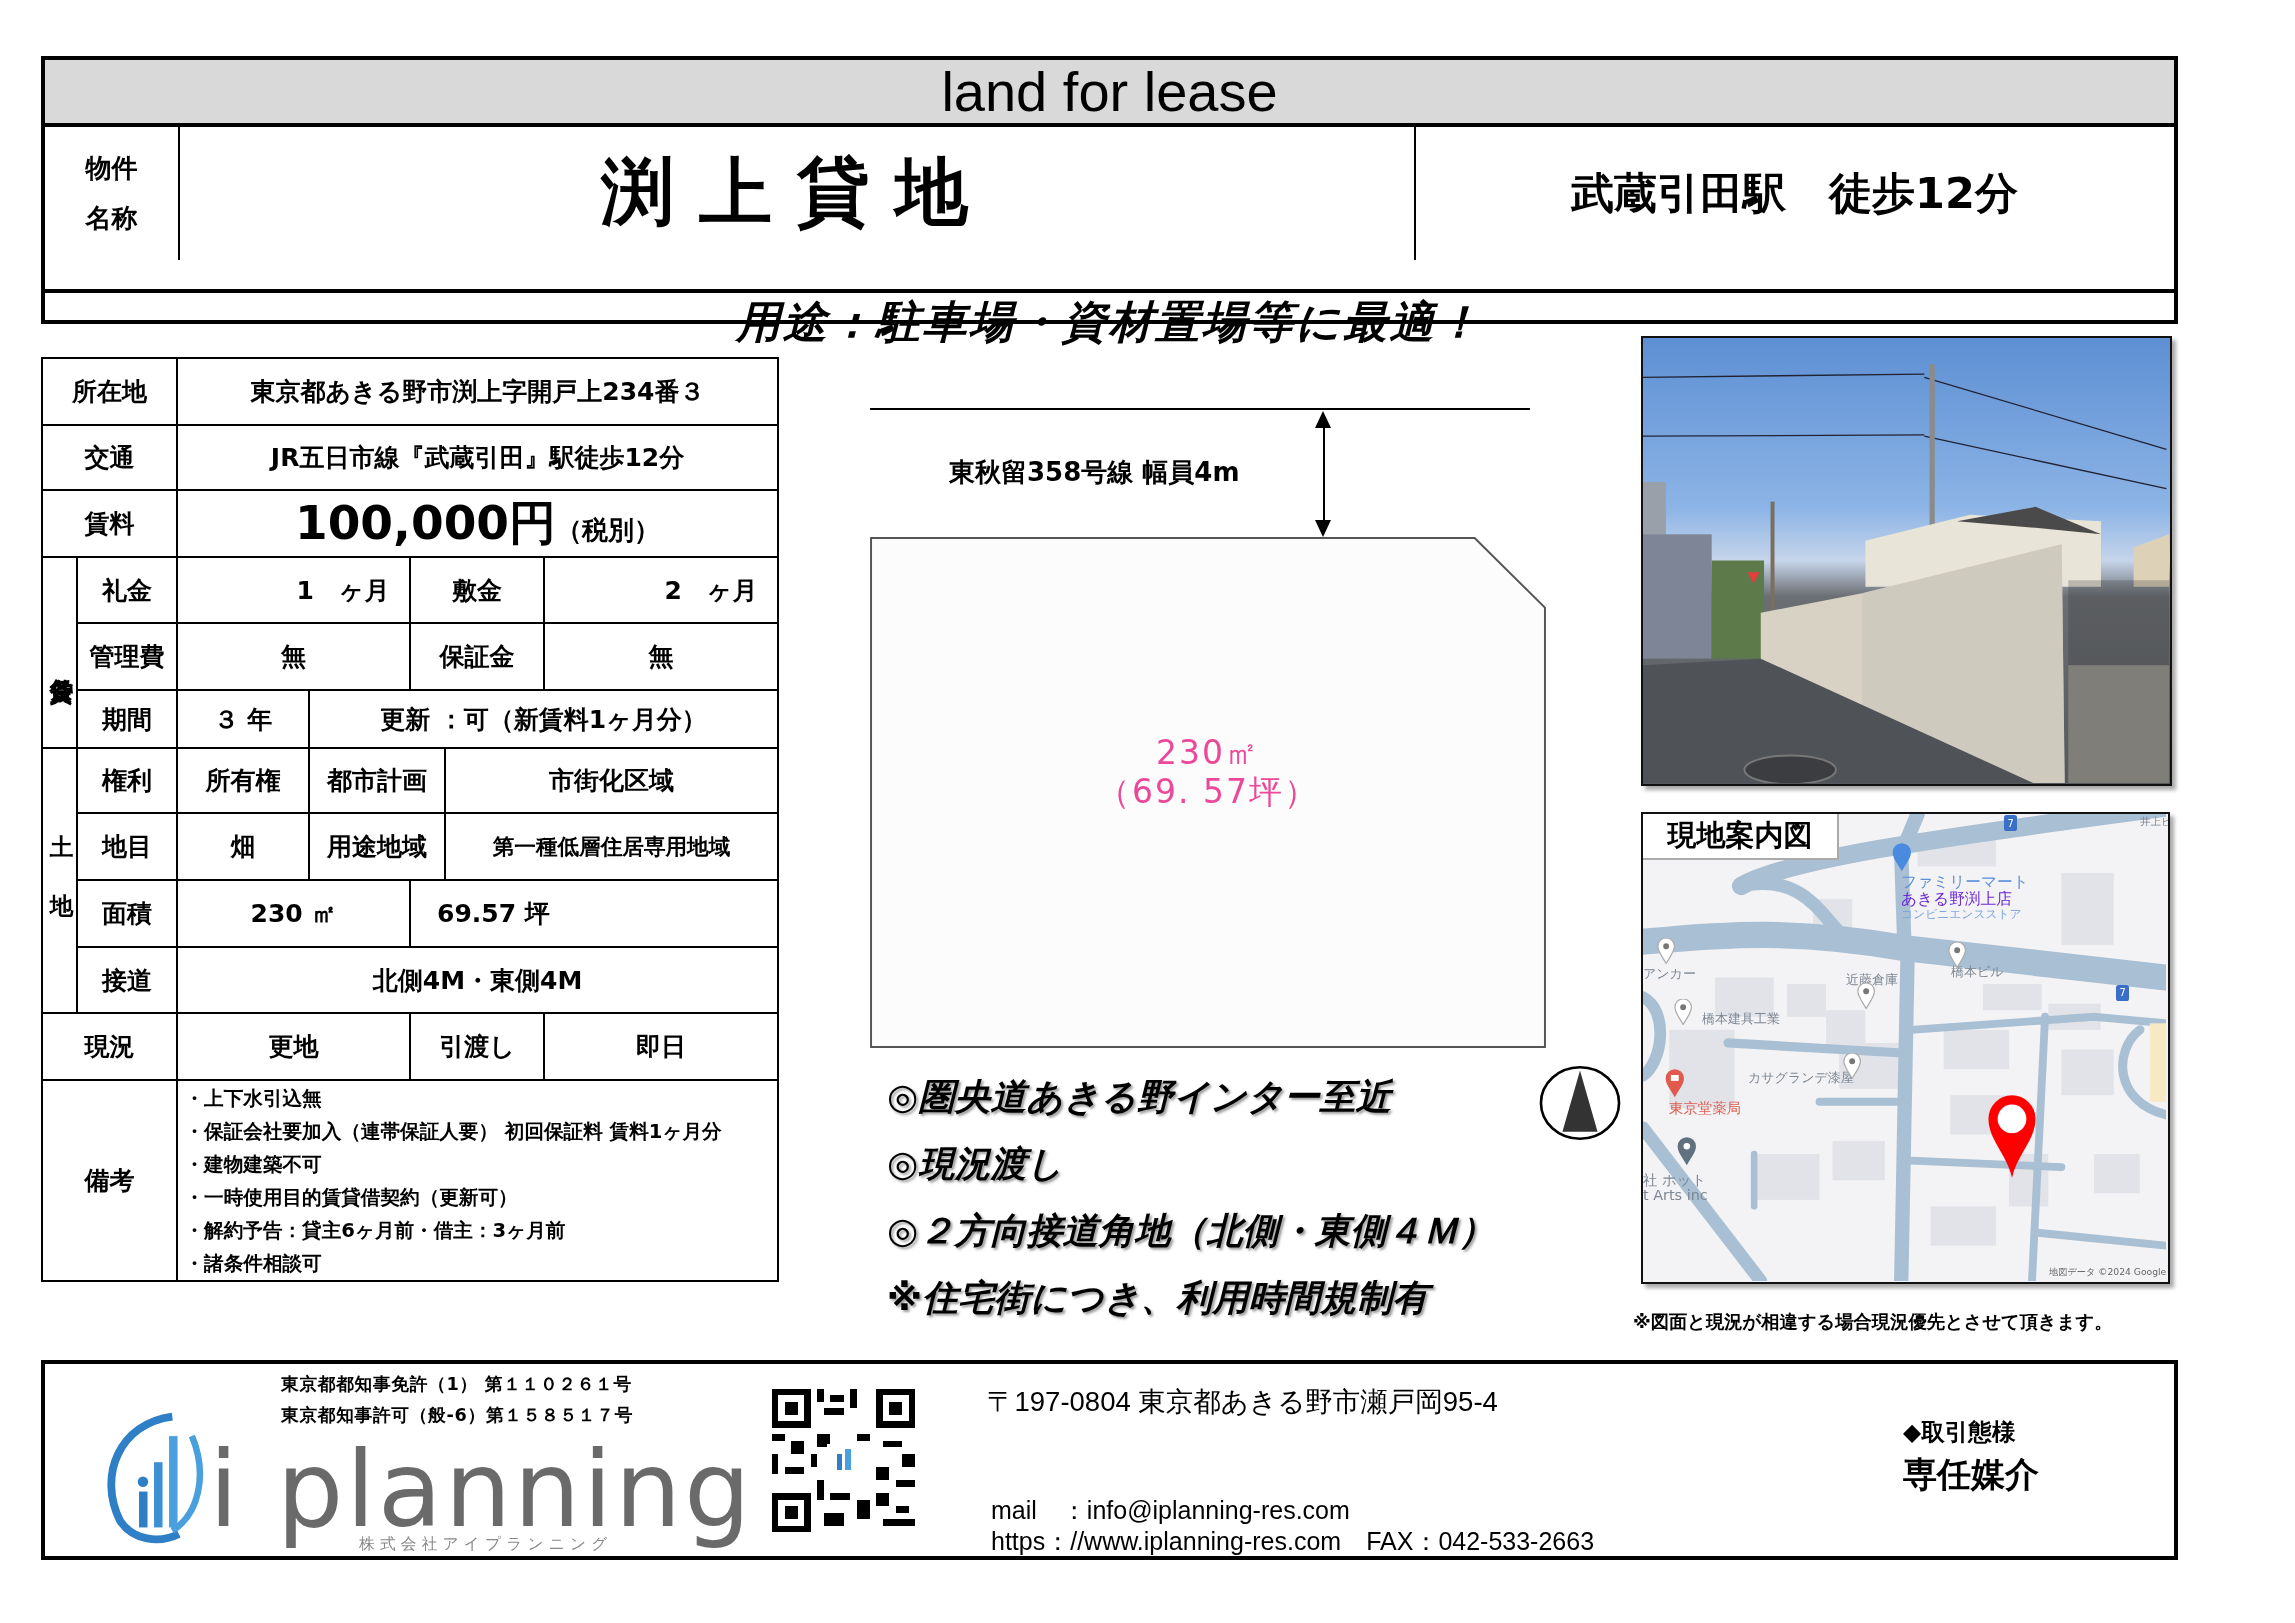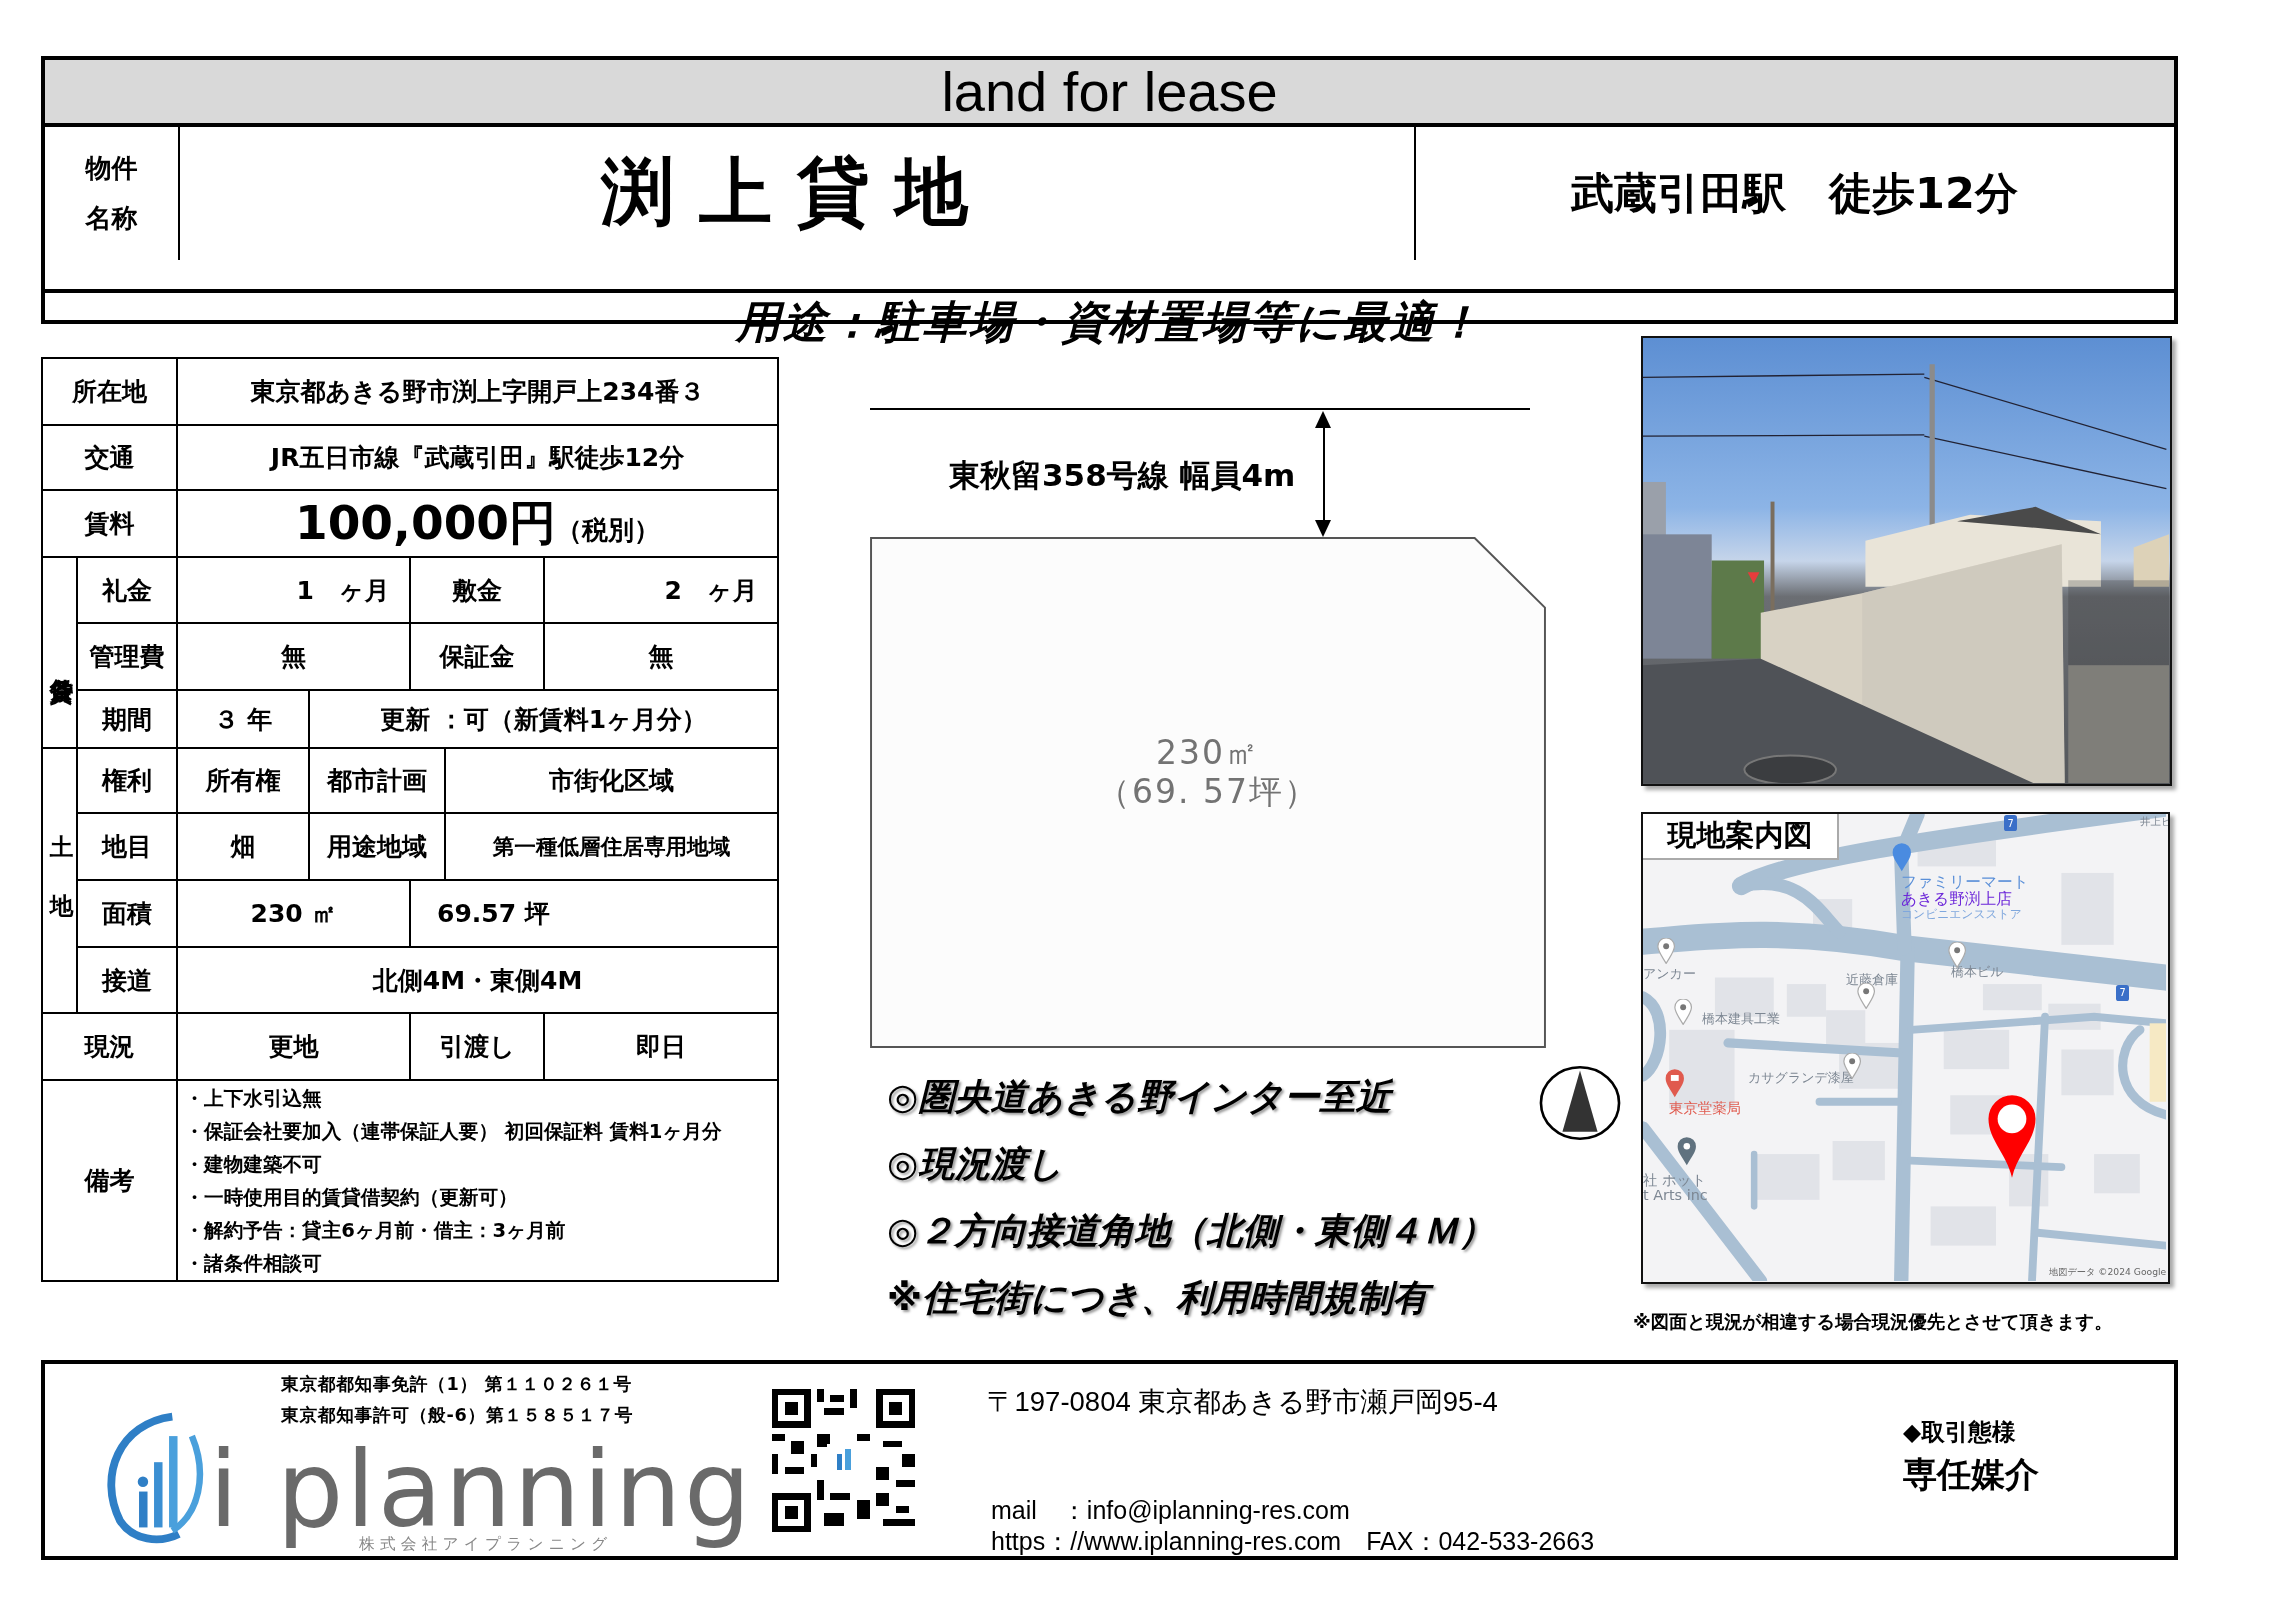--- a/index.html
+++ b/index.html
@@ -31,7 +31,7 @@
   #road-arrow-line { left:1323px; top:419px; width:2px; height:105px; background:#000; }
   .arr-up { width:0; height:0; border-left:8.5px solid transparent; border-right:8.5px solid transparent; border-bottom:17px solid #000; }
   .arr-dn { width:0; height:0; border-left:8.5px solid transparent; border-right:8.5px solid transparent; border-top:17px solid #000; }
-  #road-label { left:949px; top:455px; font-size:31px; font-weight:bold; white-space:nowrap; }
+  #road-label { left:949px; top:455px; font-size:26px; font-weight:bold; white-space:nowrap; }
   #lot { left:870px; top:537px; width:676px; height:511px; }
   #lot-text { left:870px; top:733px; width:676px; font-size:33px; text-align:center; line-height:39px; color:#737373; letter-spacing:2px;}
 

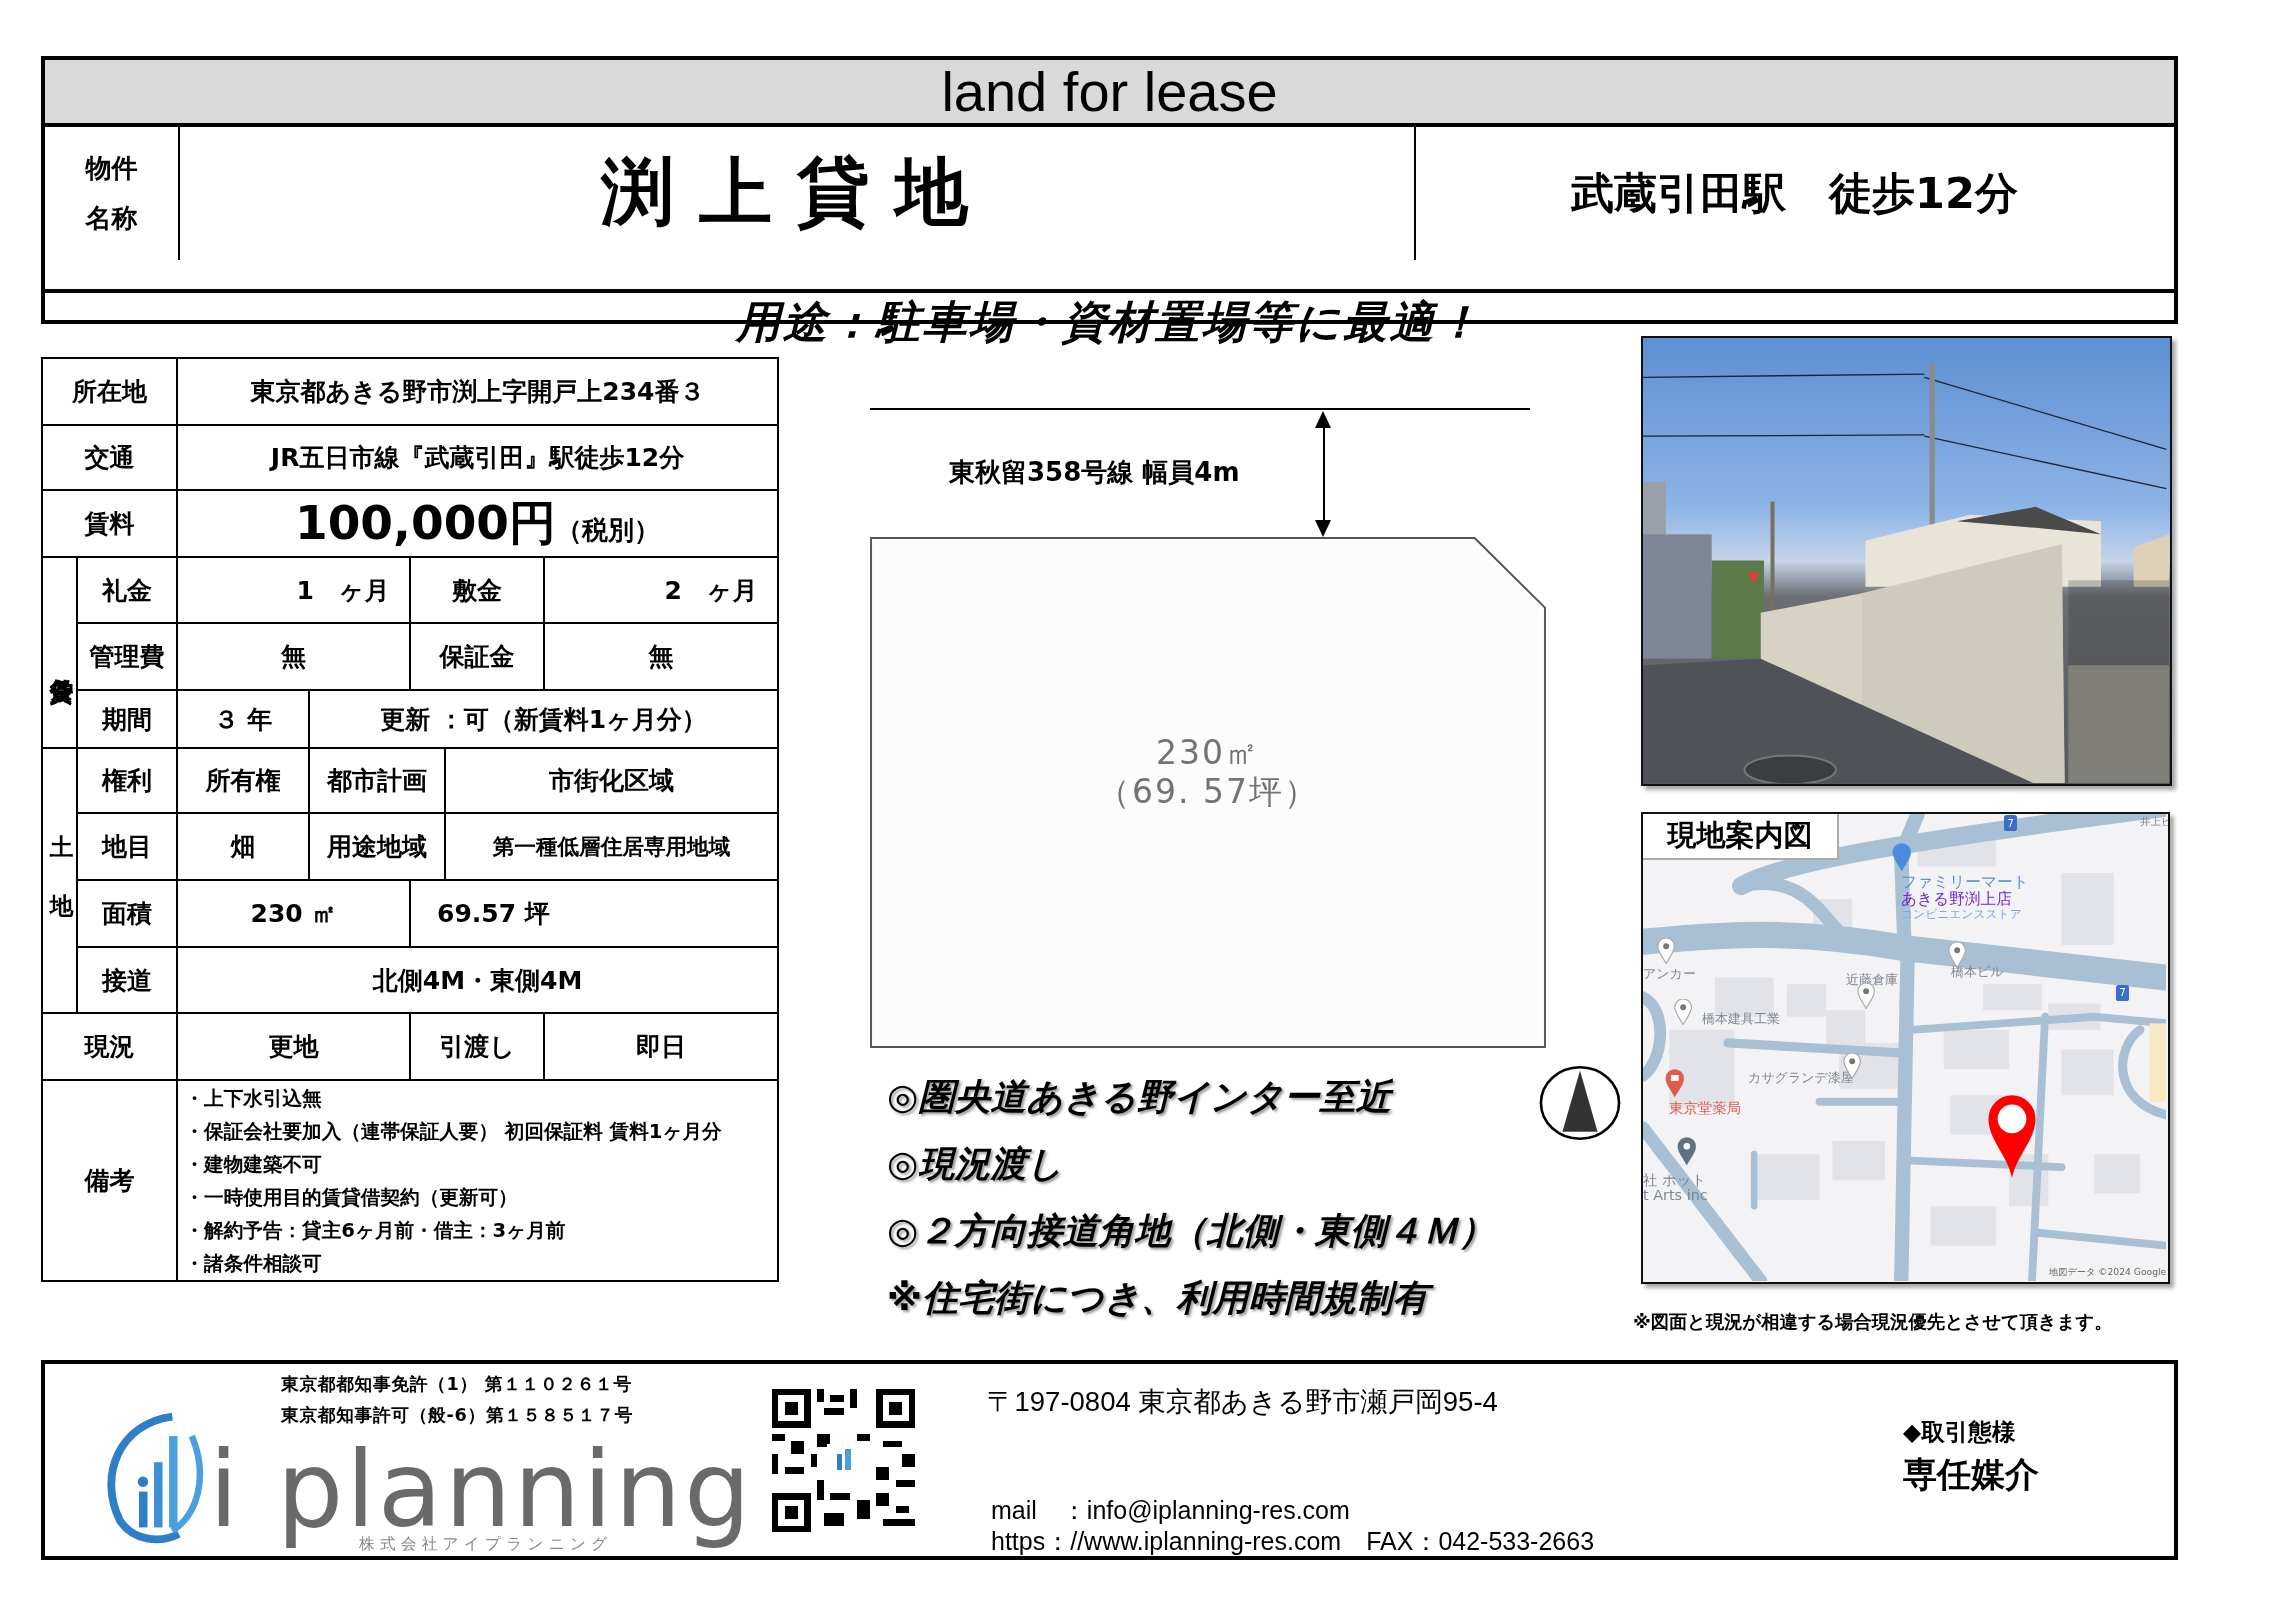--- a/index.html
+++ b/index.html
@@ -33,7 +33,7 @@
   .arr-dn { width:0; height:0; border-left:8.5px solid transparent; border-right:8.5px solid transparent; border-top:17px solid #000; }
   #road-label { left:949px; top:455px; font-size:26px; font-weight:bold; white-space:nowrap; }
   #lot { left:870px; top:537px; width:676px; height:511px; }
-  #lot-text { left:870px; top:733px; width:676px; font-size:33px; text-align:center; line-height:39px; color:#737373; letter-spacing:2px;}
+  #lot-text { left:870px; top:733px; width:676px; font-size:33px; text-align:center; line-height:39px; color:#ec4899; letter-spacing:2px;}
 
   
   #features { left:887px; top:1063px; width:641px; }

